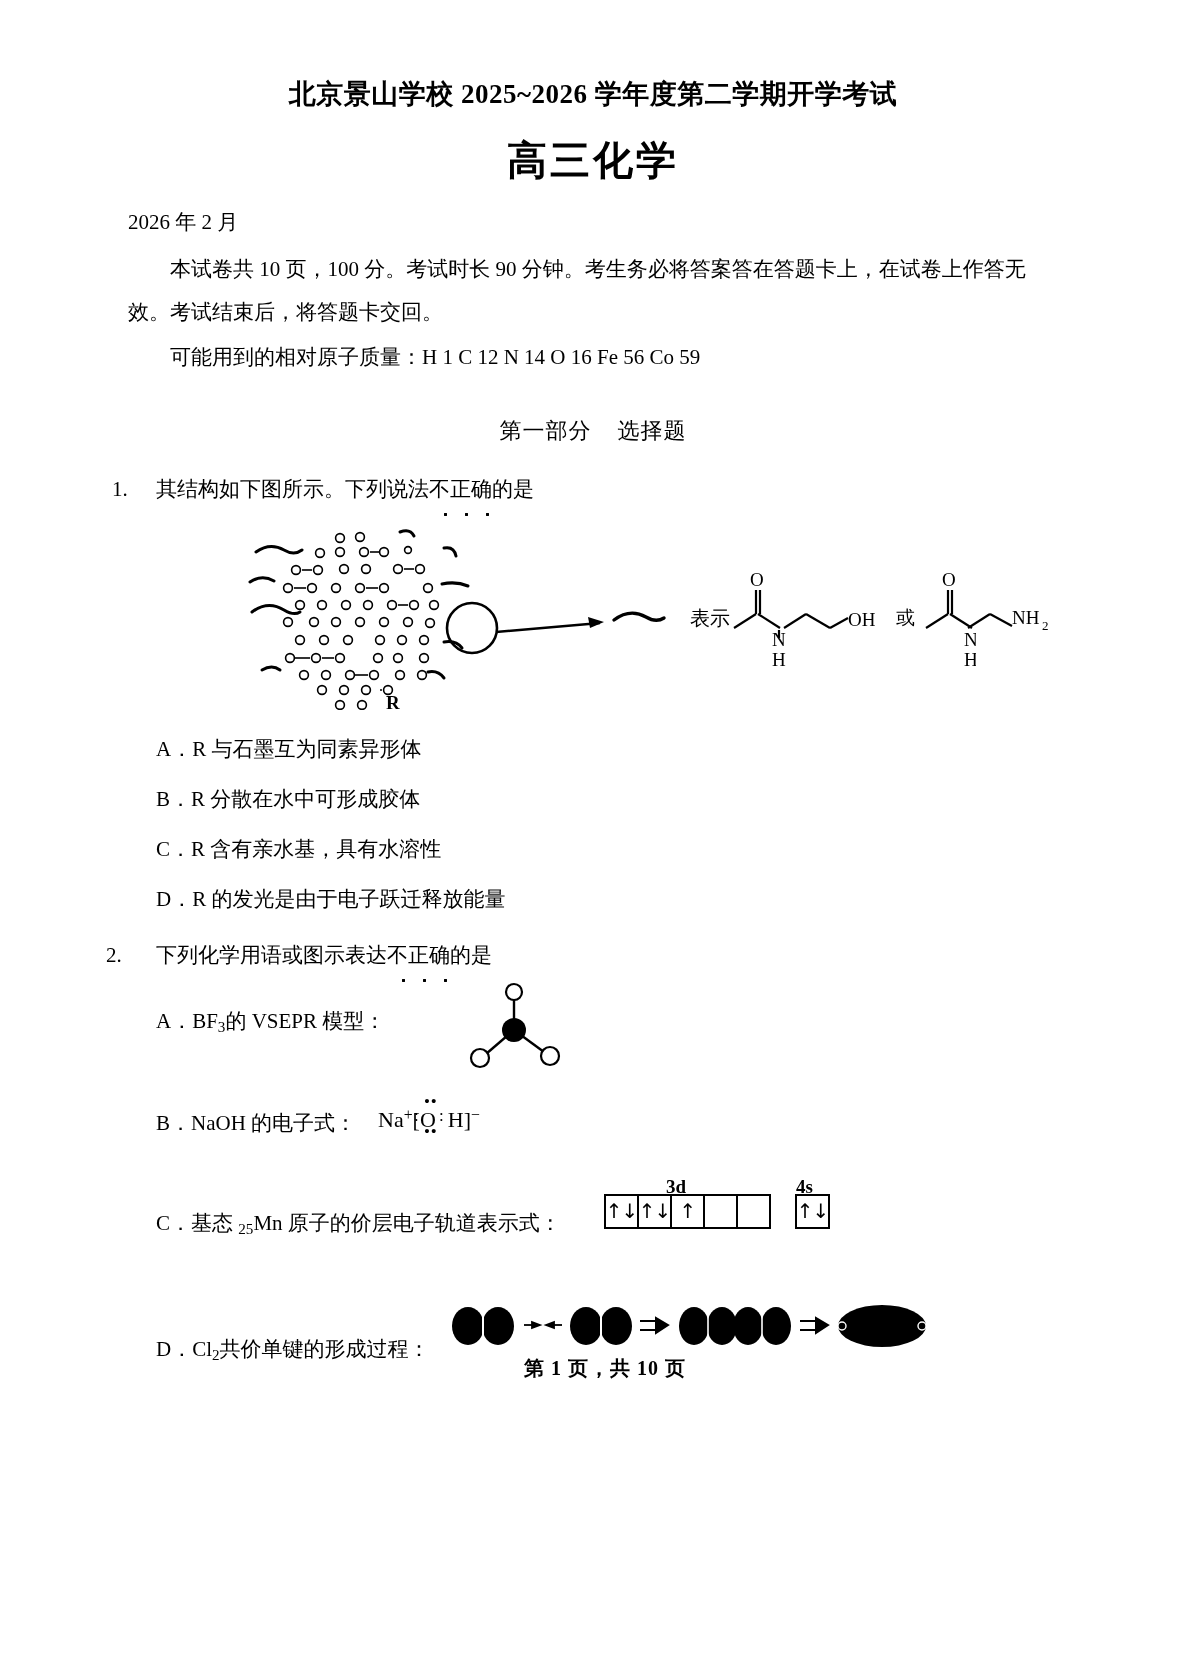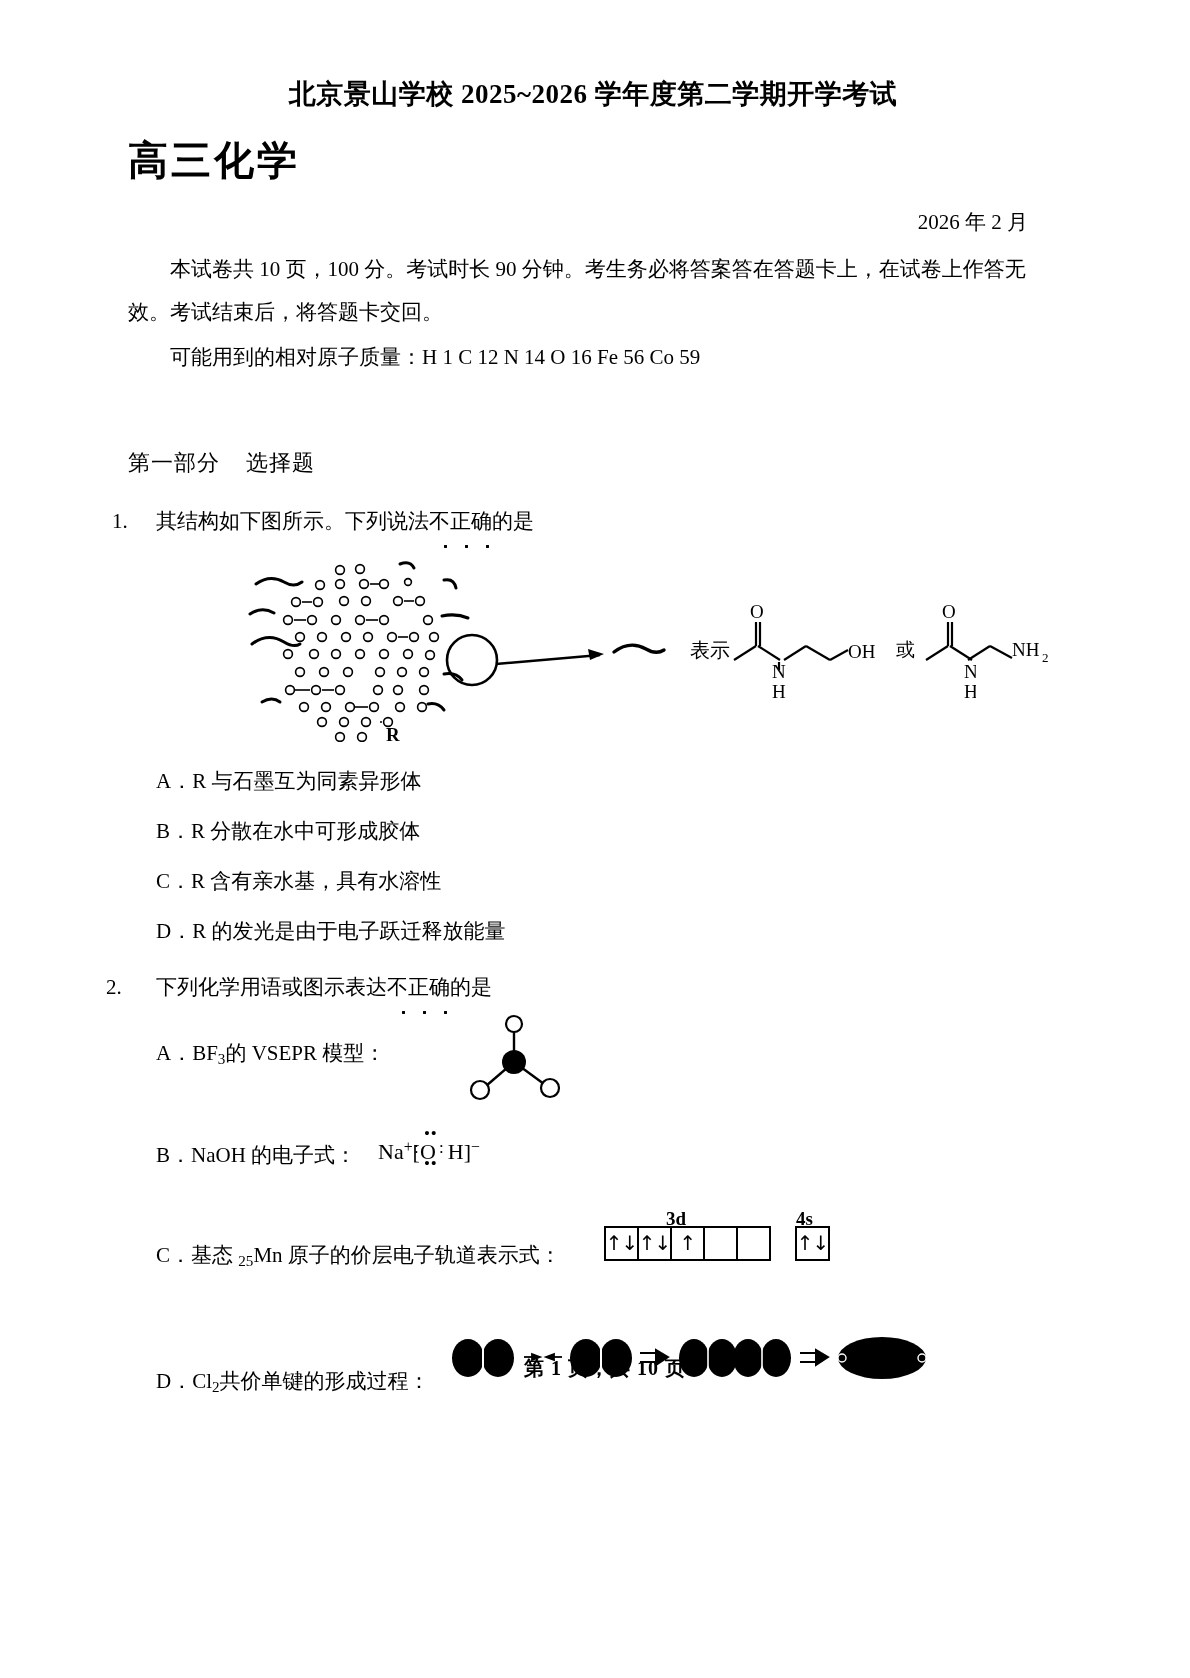--- a/index.html
+++ b/index.html
@@ -39,6 +39,7 @@
     line-height: 1.2;
   }
   .subject-title {
+    text-align: center;
     font-size: 40px;
     font-weight: bold;
     letter-spacing: 3px;

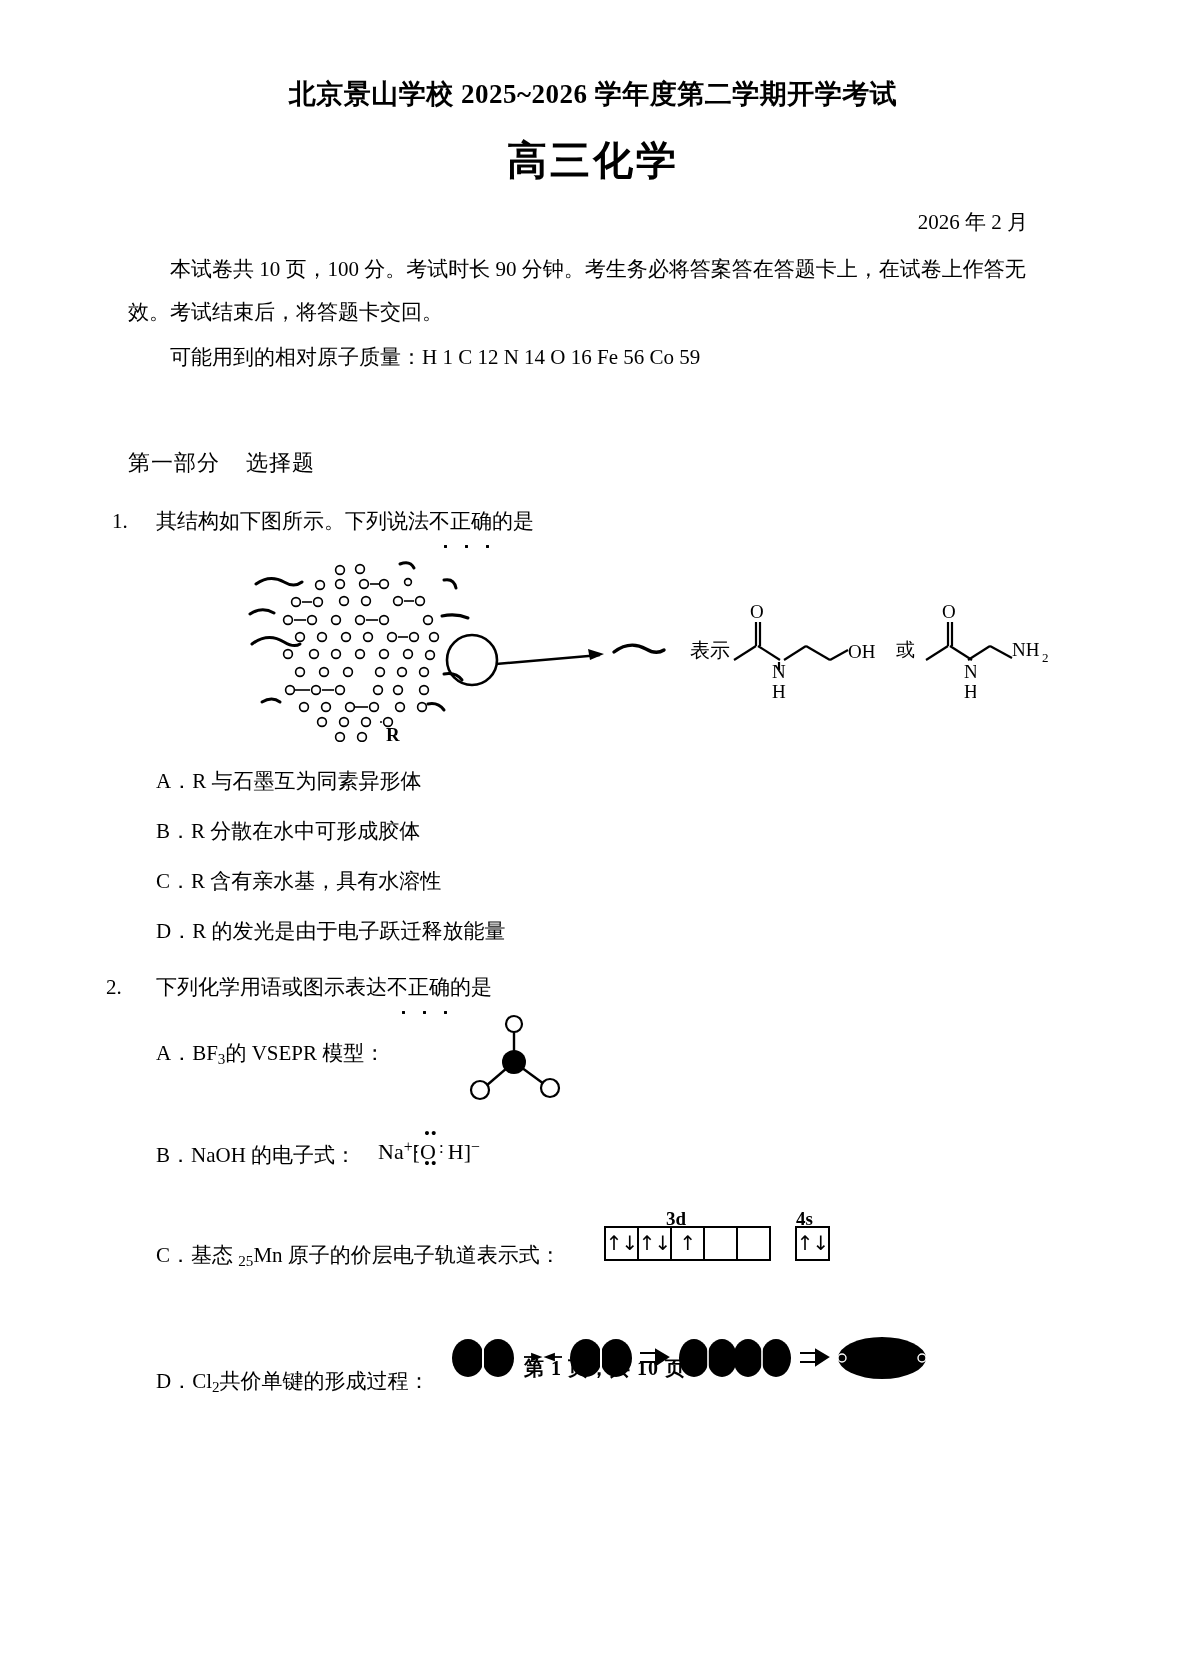--- a/index.html
+++ b/index.html
@@ -47,7 +47,7 @@
     line-height: 1.15;
   }
   .exam-date {
-    text-align: right;
+    text-align: left;
     font-size: 21px;
     margin-top: 24px;
     padding-right: 30px;

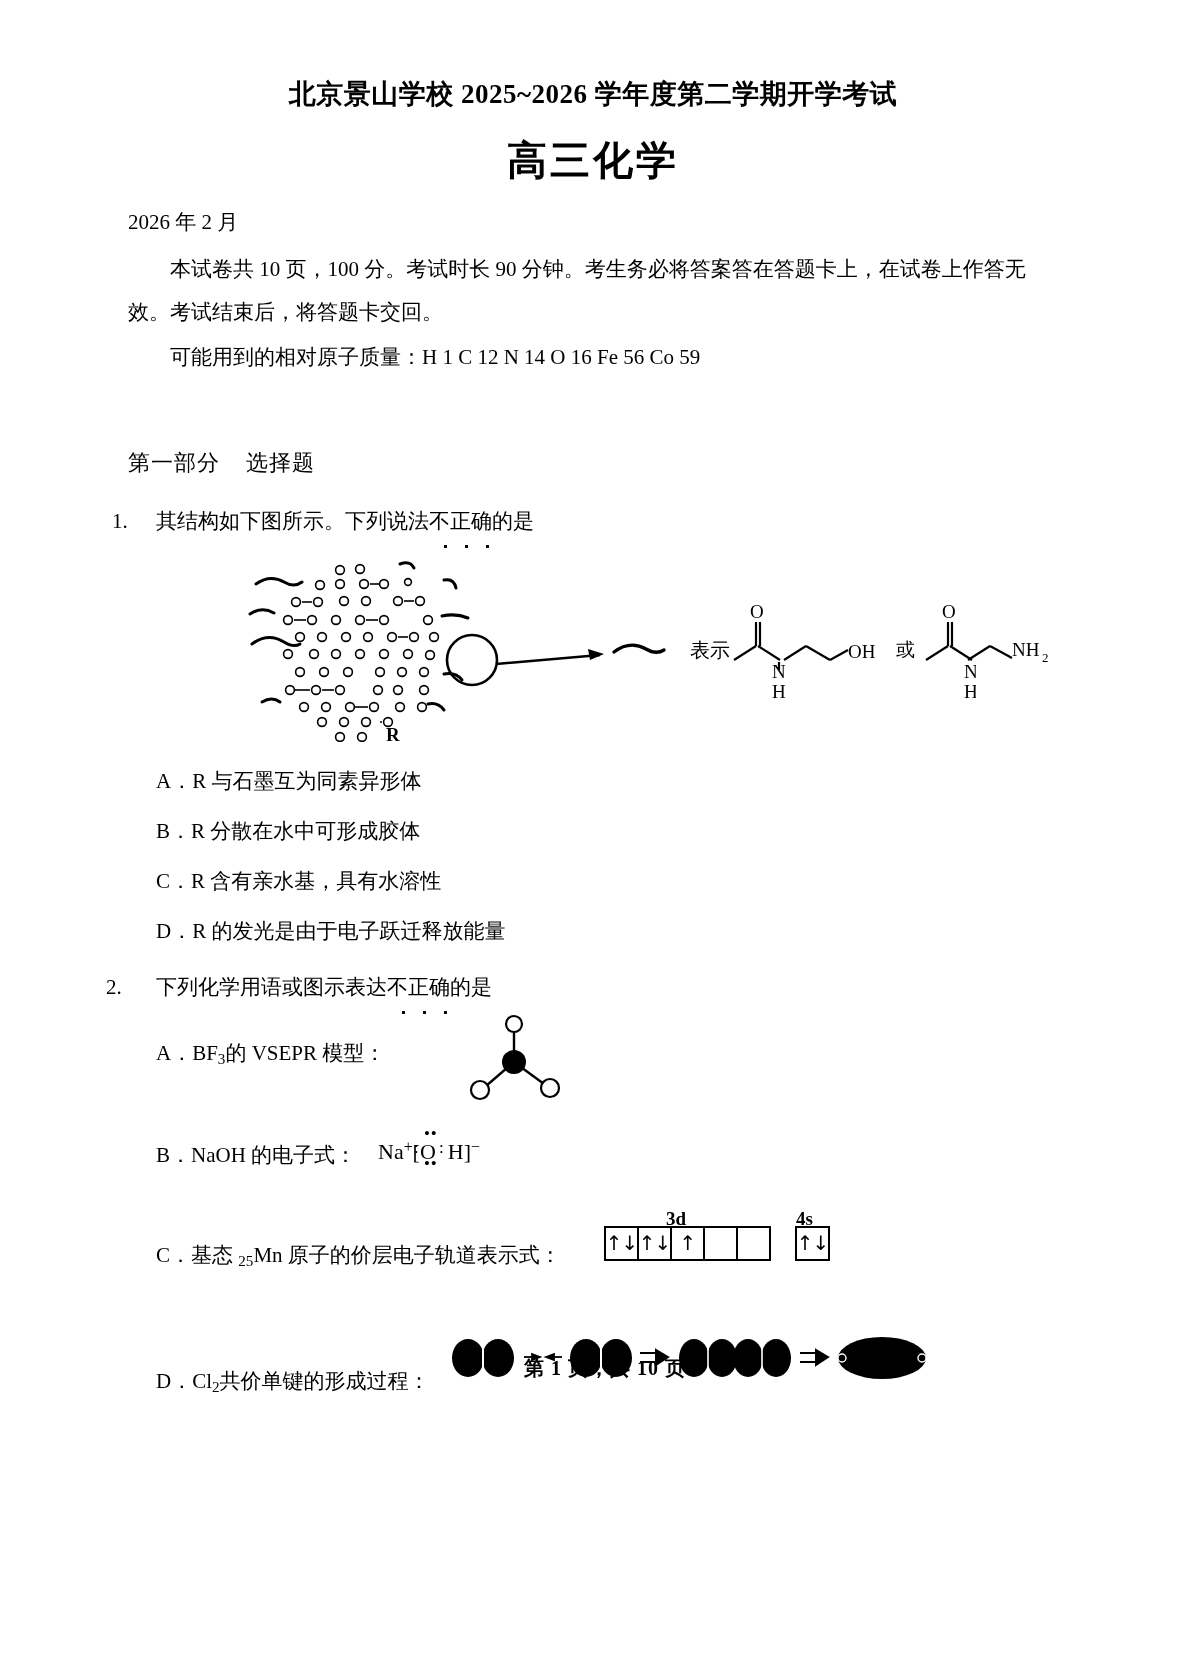--- a/index.html
+++ b/index.html
@@ -68,8 +68,9 @@
     margin-top: 2px;
   }
   .part-heading {
+    text-align: center;
     font-size: 22px;
-    margin-top: 68px;
+    margin-top: 36px;
     letter-spacing: 1px;
   }
   .part-heading .gap { display:inline-block; width: 26px; }

